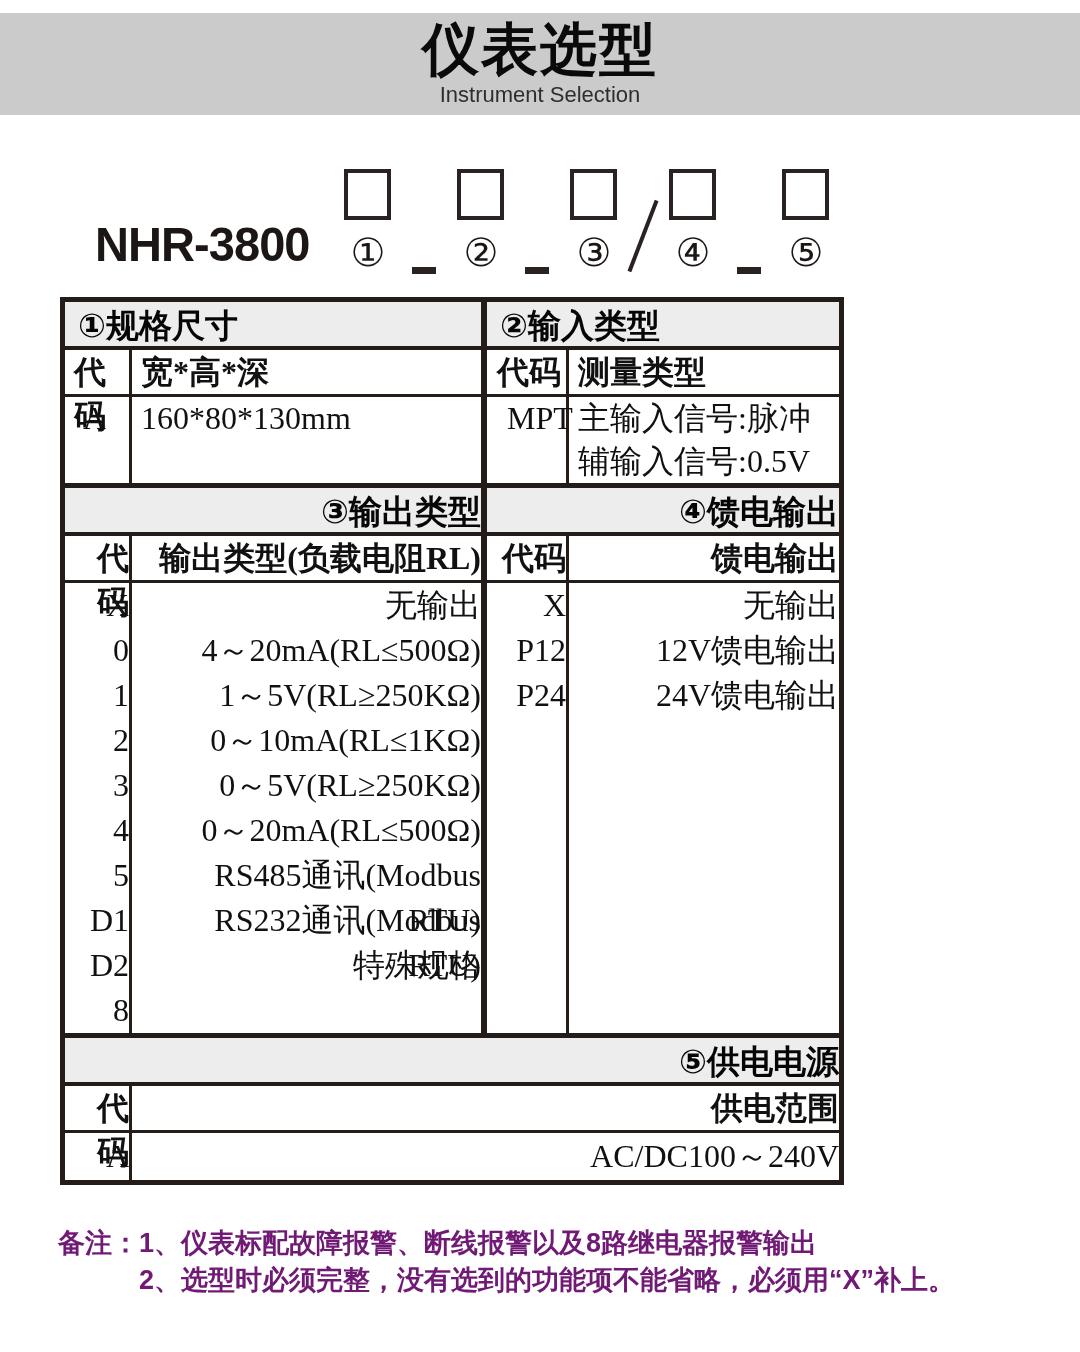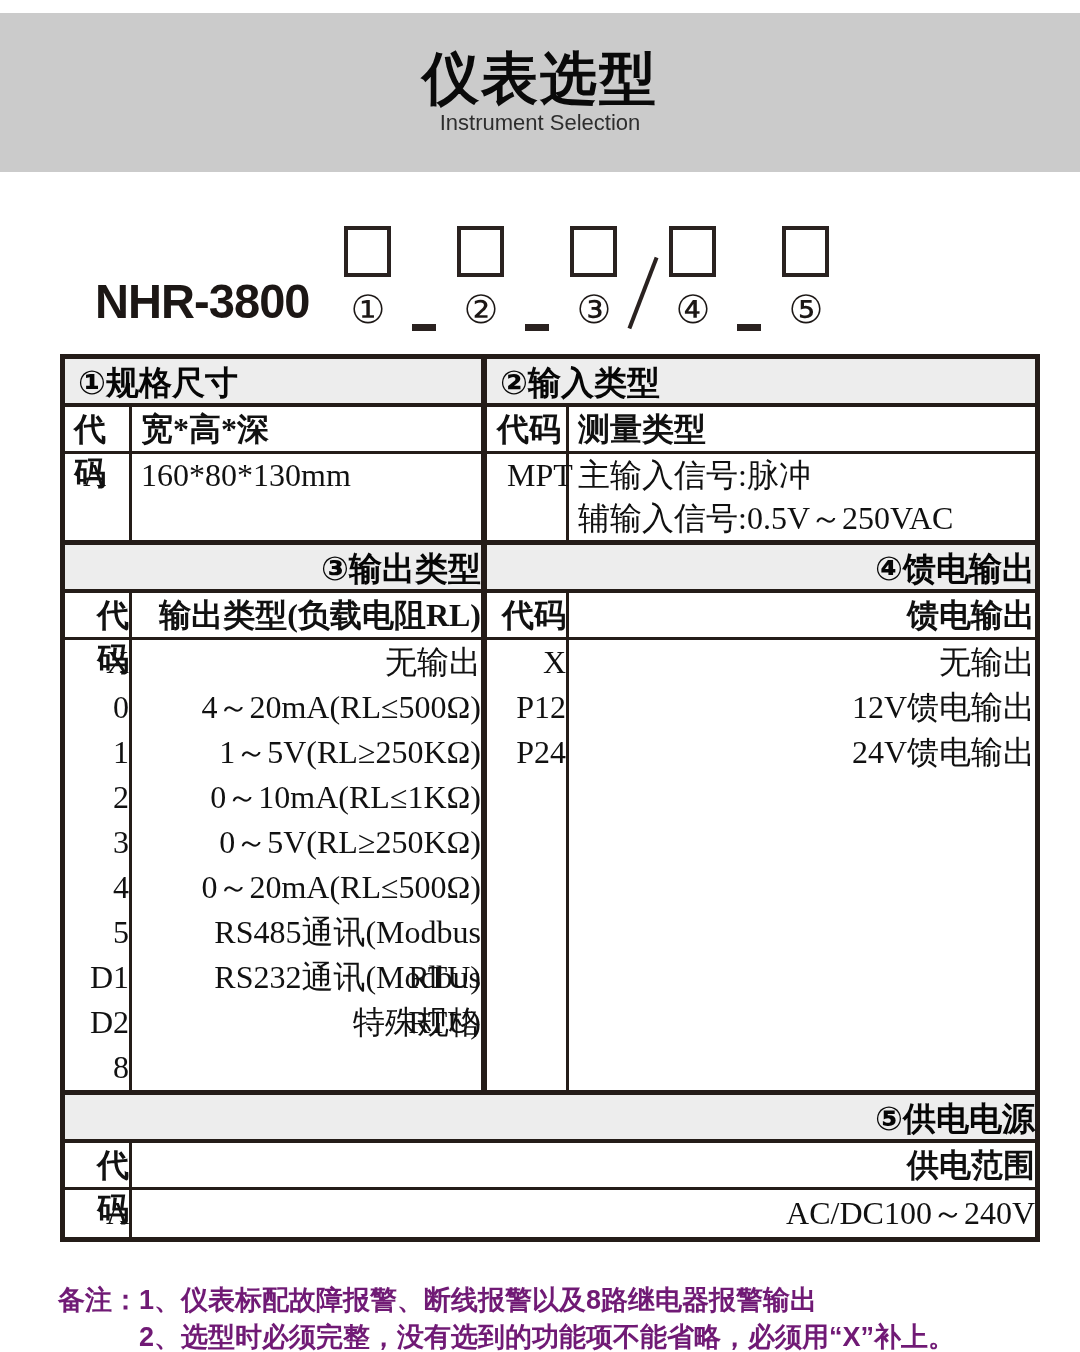--- a/index.html
+++ b/index.html
@@ -13,7 +13,7 @@
   body{font-family:"Liberation Sans","DejaVu Sans",sans-serif;color:var(--ink);}
 
   
-  .banner{margin-top:13px;height:159px;background:var(--banner-bg);
+  .banner{margin-top:13px;height:102px;background:var(--banner-bg);
           display:flex;flex-direction:column;align-items:center;justify-content:center;}
   .banner-title{font-size:57px;font-weight:bold;letter-spacing:2px;line-height:1.05;color:#0a0a0a;}
   .banner-subtitle{font-size:22px;font-weight:normal;color:#2e2e2e;margin-top:2px;letter-spacing:0px;text-align:right;}

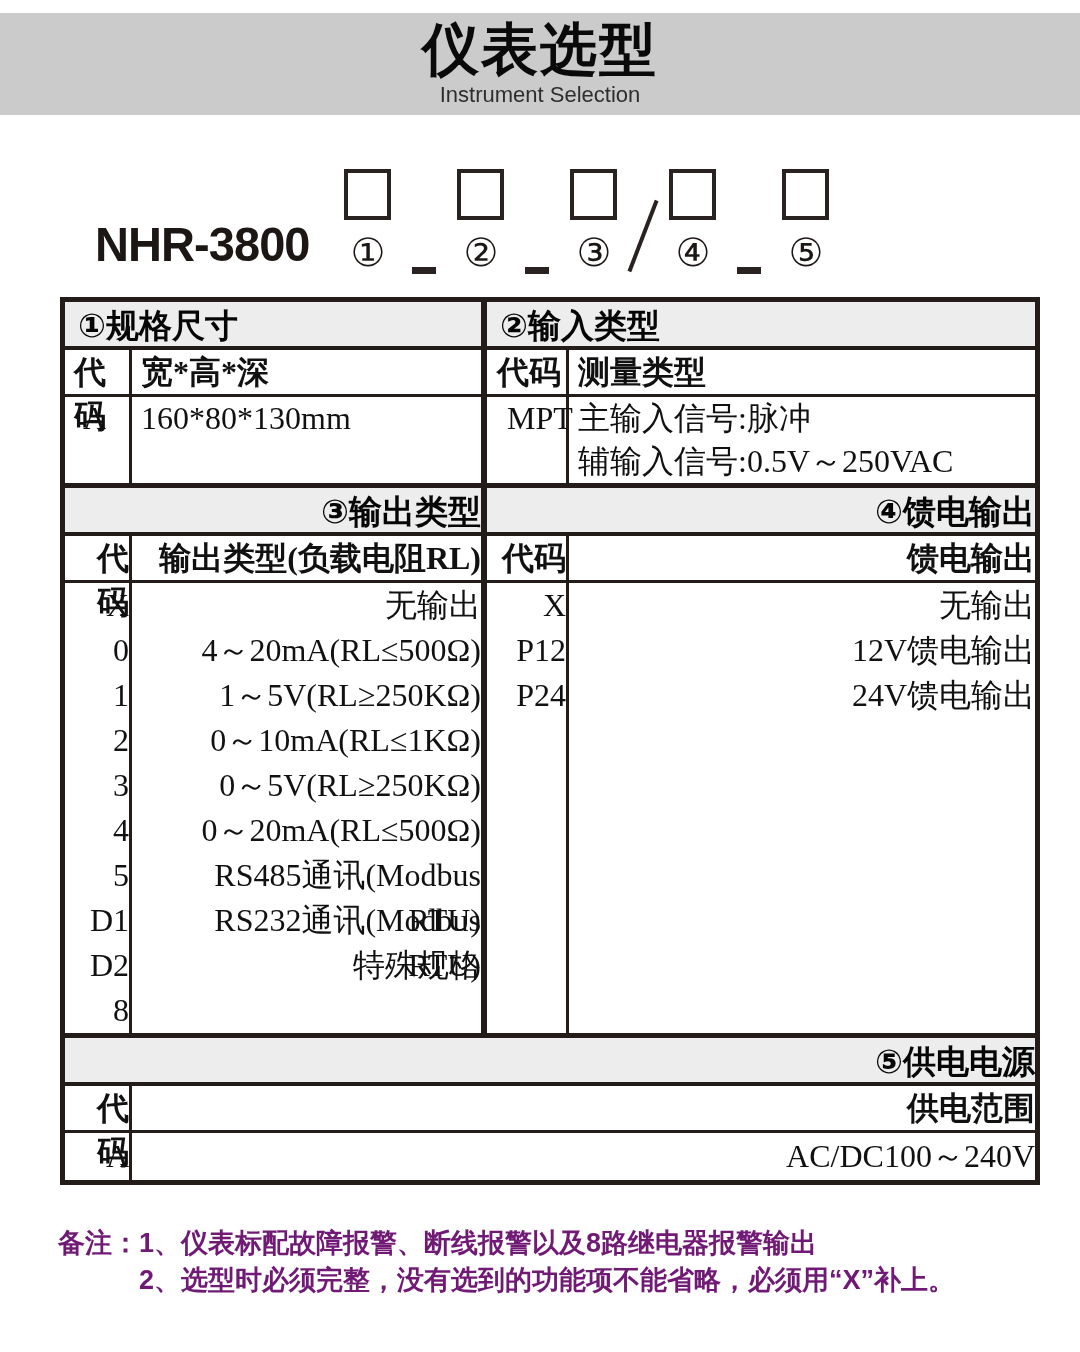--- a/index.html
+++ b/index.html
@@ -31,7 +31,7 @@
              margin:-8px 24px 0 24px;}
 
   
-  .sel-table{margin:23px 0 0 60px;width:980px;border:5px solid var(--border);}
+  .sel-table{margin:23px 0 0 60px;width:784px;border:5px solid var(--border);}
   .trow{display:flex;}
   .trow + .trow{border-top:5px solid var(--border);text-align:right;}
   .half{display:flex;flex-direction:column;}

